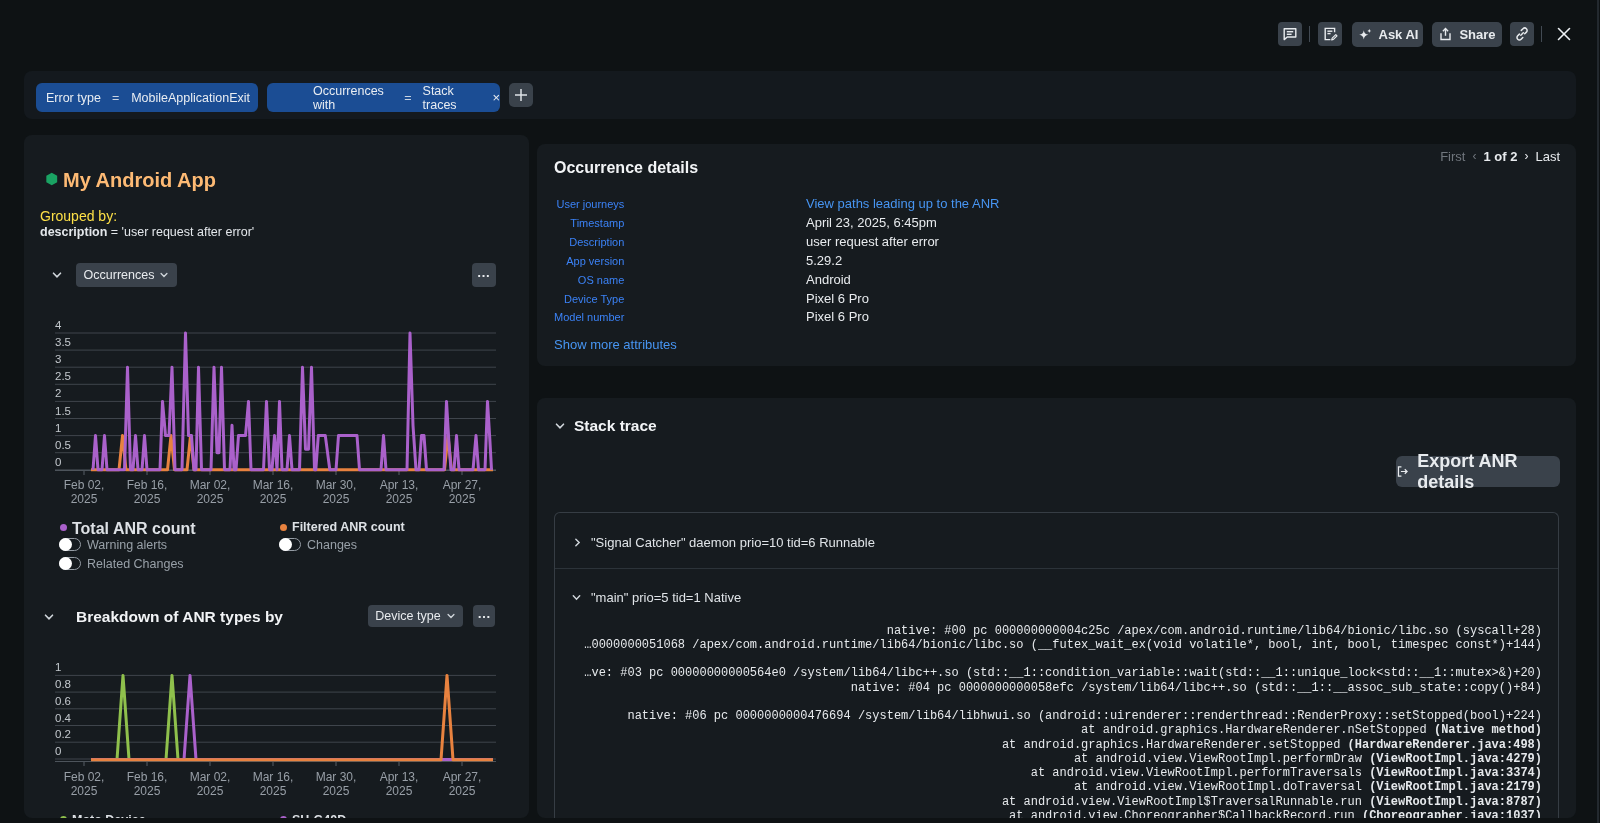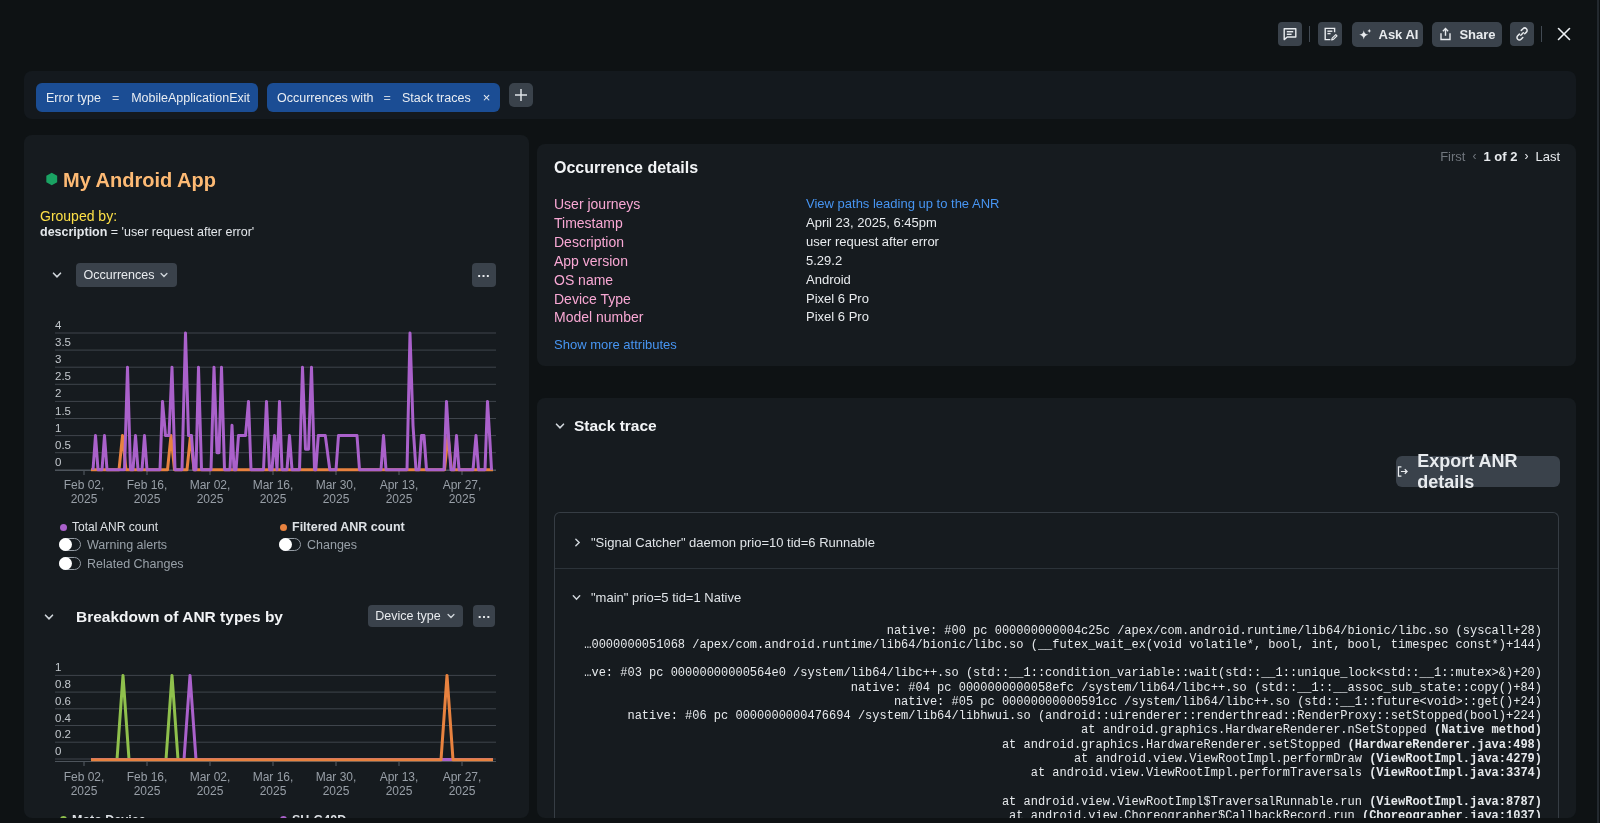--- a/index.html
+++ b/index.html
@@ -68,7 +68,7 @@
     <span style="margin-left:11px; color:#c9d4e2;">=</span>
     <span style="margin-left:12px;">MobileApplicationExit</span>
 </div>
-<div class="chip" style="left:267px; width:233px;">
+<div class="chip" style="left:267px; width:233px;padding-left:36px;">
   <span style="margin-left:10px;">Occurrences with</span>
     <span style="margin-left:10px; color:#c9d4e2;">=</span>
     <span style="margin-left:11px;">Stack traces</span>

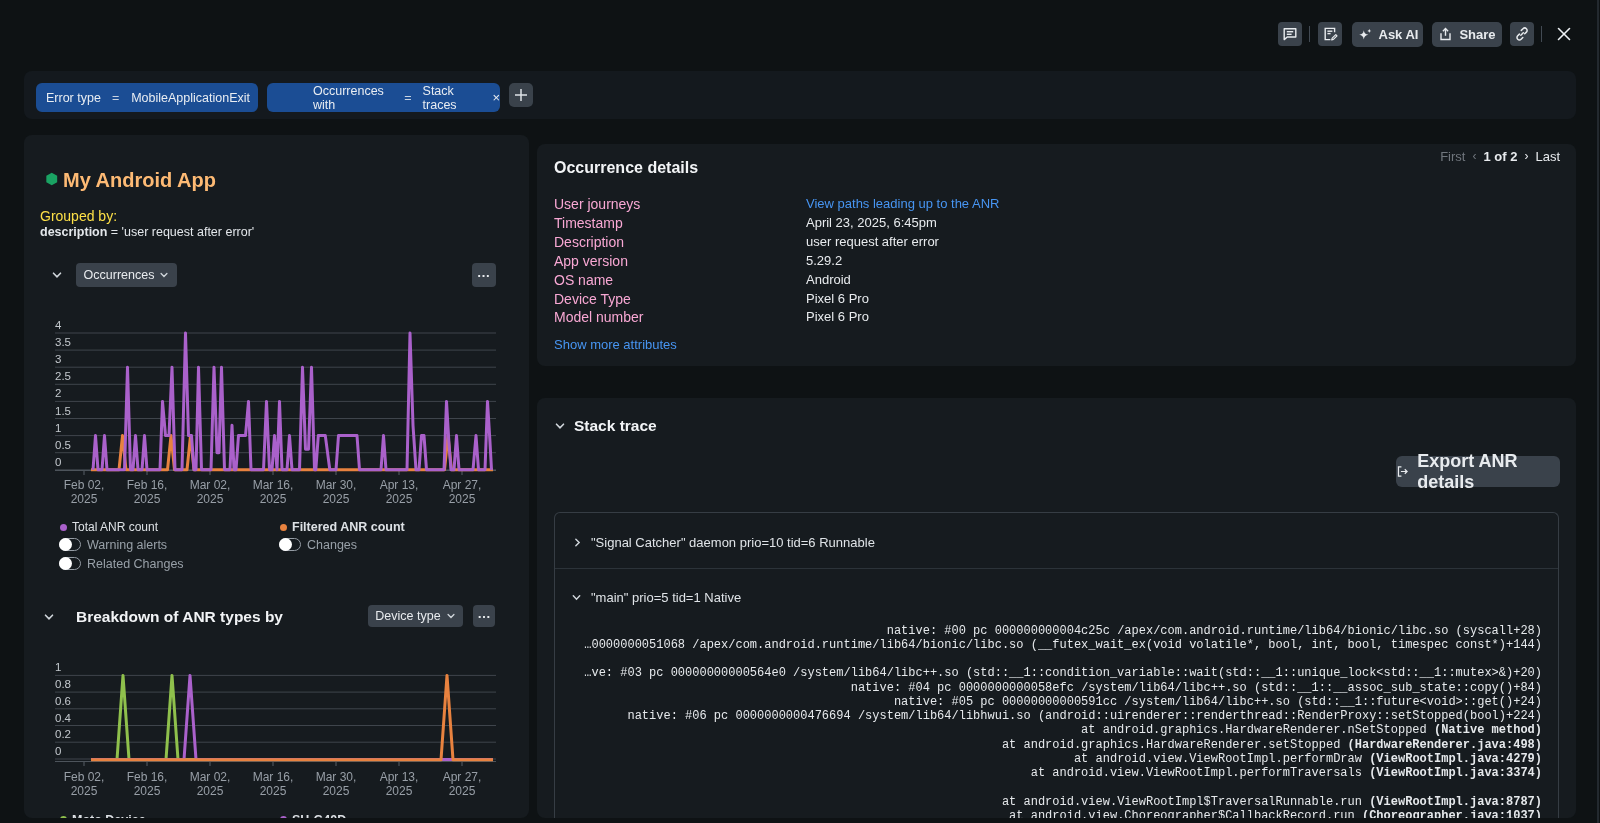--- a/index.html
+++ b/index.html
@@ -242,7 +242,7 @@
       <span>Last</span>
   </div>
   <div class="abs" style="left:17px; top:15px; font-size:16px; font-weight:bold; color:#f2f4f6;">Occurrence details</div>
-  <div class="abs" style="left:17px; top:51px; font-size:14px; line-height:18.9px; color:#f9a8d4;">
+  <div class="abs" style="left:17px; top:51px; font-size:11px; line-height:18.9px; color:#3b82f6;text-align:right;">
     User journeys<br>Timestamp<br>Description<br>App version<br>OS name<br>Device Type<br>Model number
   </div>
   <div class="abs" style="left:269px; top:51px; font-size:13px; line-height:18.9px; color:#e8ebee;">

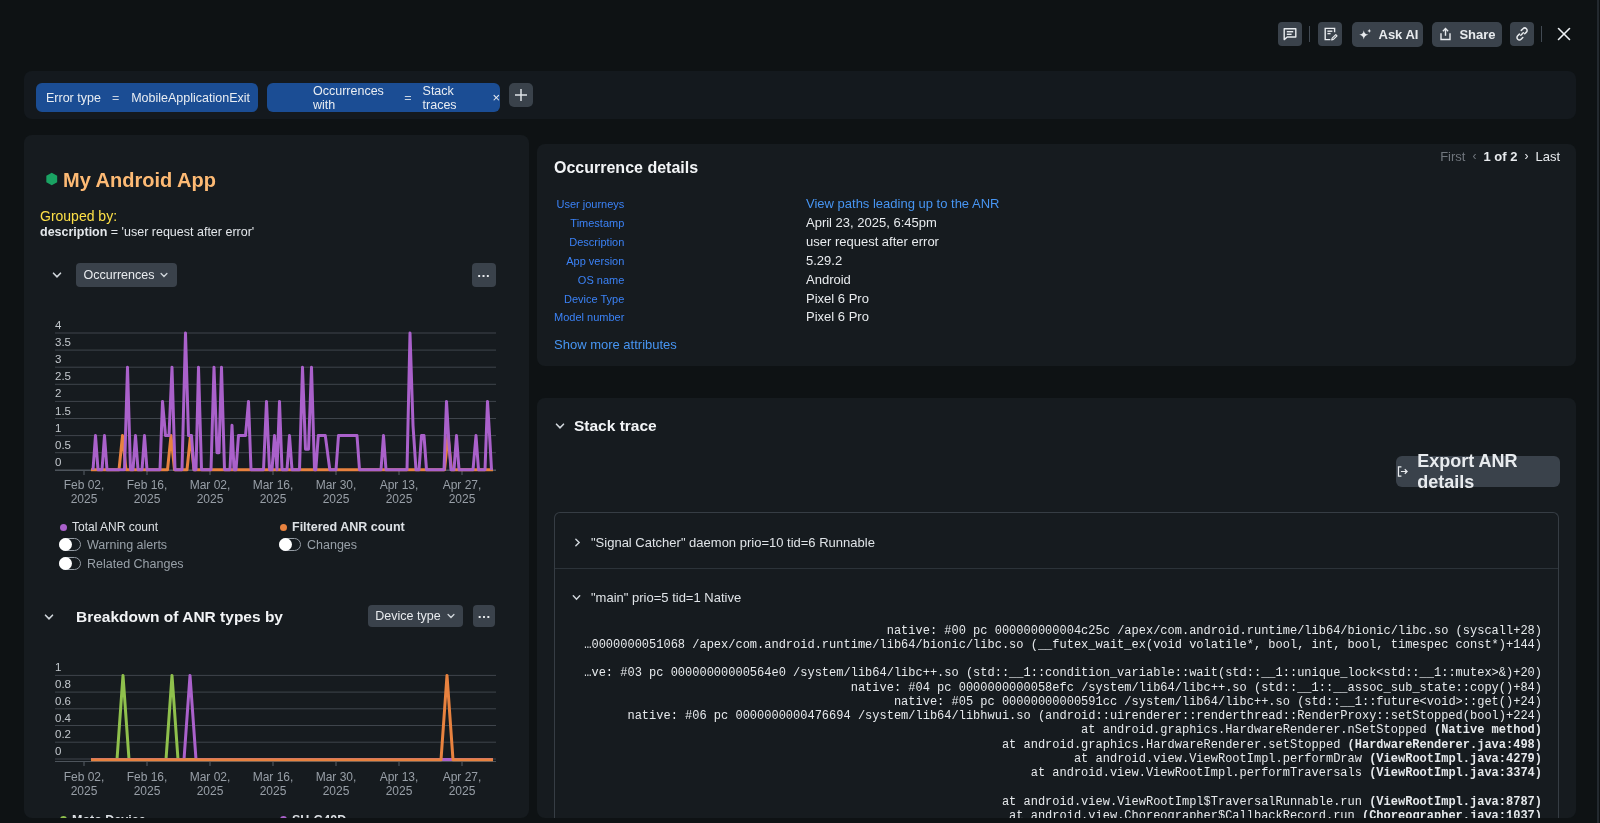--- a/index.html
+++ b/index.html
@@ -155,7 +155,7 @@
   </svg>
 
   <span class="abs" style="left:36px; top:388.5px; width:7px; height:7px; border-radius:50%; background:#aa61cb;"></span>
-  <div class="abs" style="left:48px; top:384.5px; font-size:12px; font-weight:normal; color:#dde1e5;">Total ANR count</div>
+  <div class="abs" style="left:48px; top:384.5px; font-size:16px; font-weight:bold; color:#dde1e5;">Total ANR count</div>
   <span class="abs" style="left:256px; top:388.5px; width:7px; height:7px; border-radius:50%; background:#e8823f;"></span>
   <div class="abs" style="left:268px; top:384.5px; font-size:12.5px; font-weight:bold; color:#dde1e5;">Filtered ANR count</div>
 

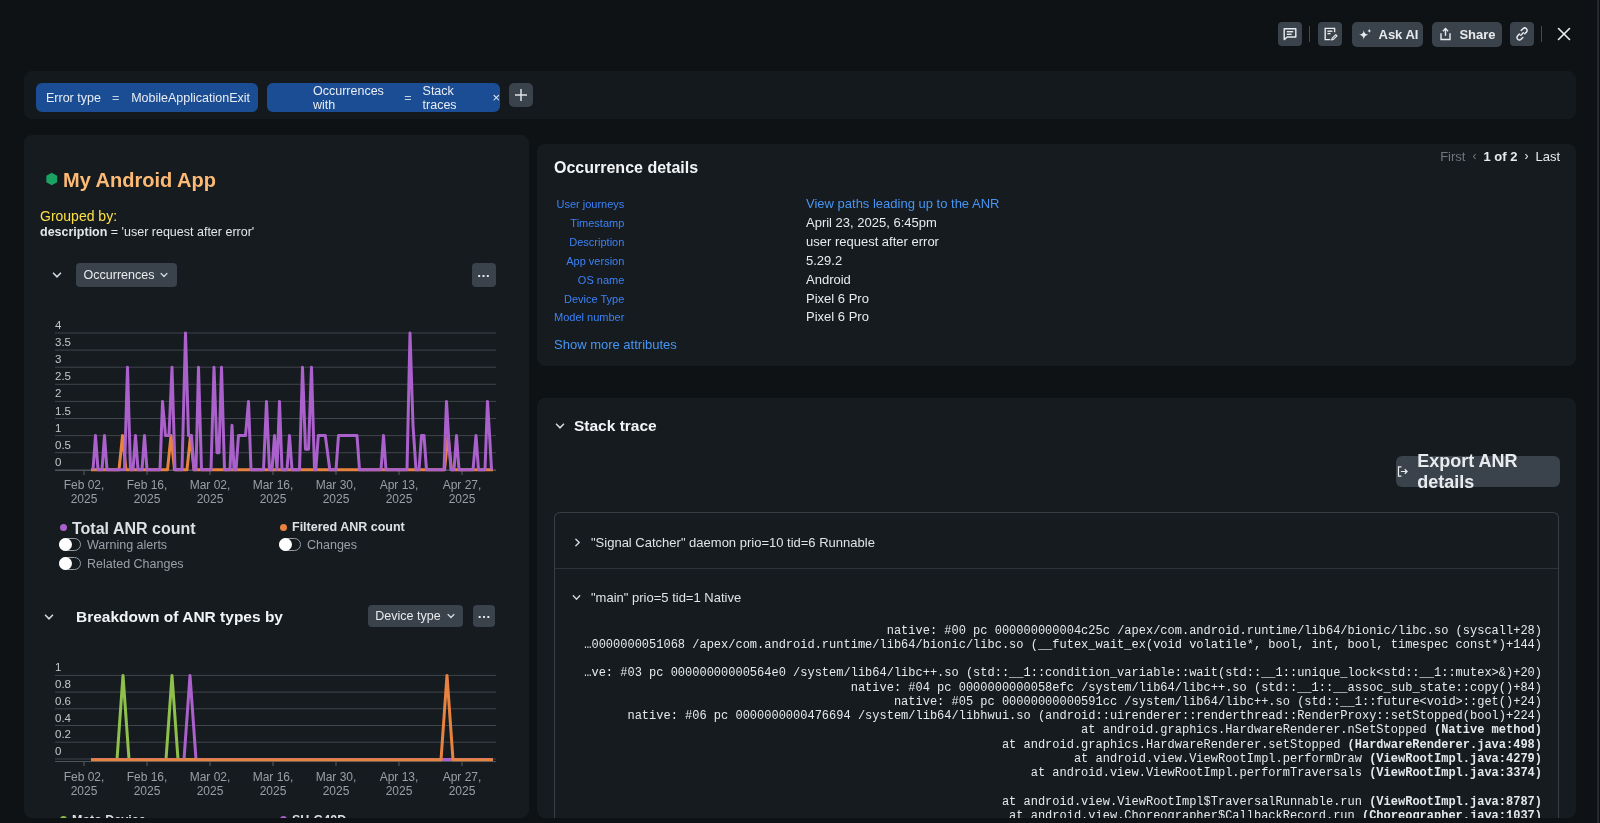--- a/index.html
+++ b/index.html
@@ -280,7 +280,6 @@
     <div class="mline" style="top:124.8px;">…0000000051068 /apex/com.android.runtime/lib64/bionic/libc.so (__futex_wait_ex(void volatile*, bool, int, bool, timespec const*)+144)</div>
     <div class="mline" style="top:153.3px;">…ve: #03 pc 00000000000564e0 /system/lib64/libc++.so (std::__1::condition_variable::wait(std::__1::unique_lock&lt;std::__1::mutex&gt;&amp;)+20)</div>
     <div class="mline" style="top:167.5px;">native: #04 pc 0000000000058efc /system/lib64/libc++.so (std::__1::__assoc_sub_state::copy()+84)</div>
-    <div class="mline" style="top:181.8px;">native: #05 pc 00000000000591cc /system/lib64/libc++.so (std::__1::future&lt;void&gt;::get()+24)</div>
     <div class="mline" style="top:196px;">native: #06 pc 0000000000476694 /system/lib64/libhwui.so (android::uirenderer::renderthread::RenderProxy::setStopped(bool)+224)</div>
     <div class="mline" style="top:210.3px;">at android.graphics.HardwareRenderer.nSetStopped <b>(Native method)</b></div>
     <div class="mline" style="top:224.5px;">at android.graphics.HardwareRenderer.setStopped <b>(HardwareRenderer.java:498)</b></div>

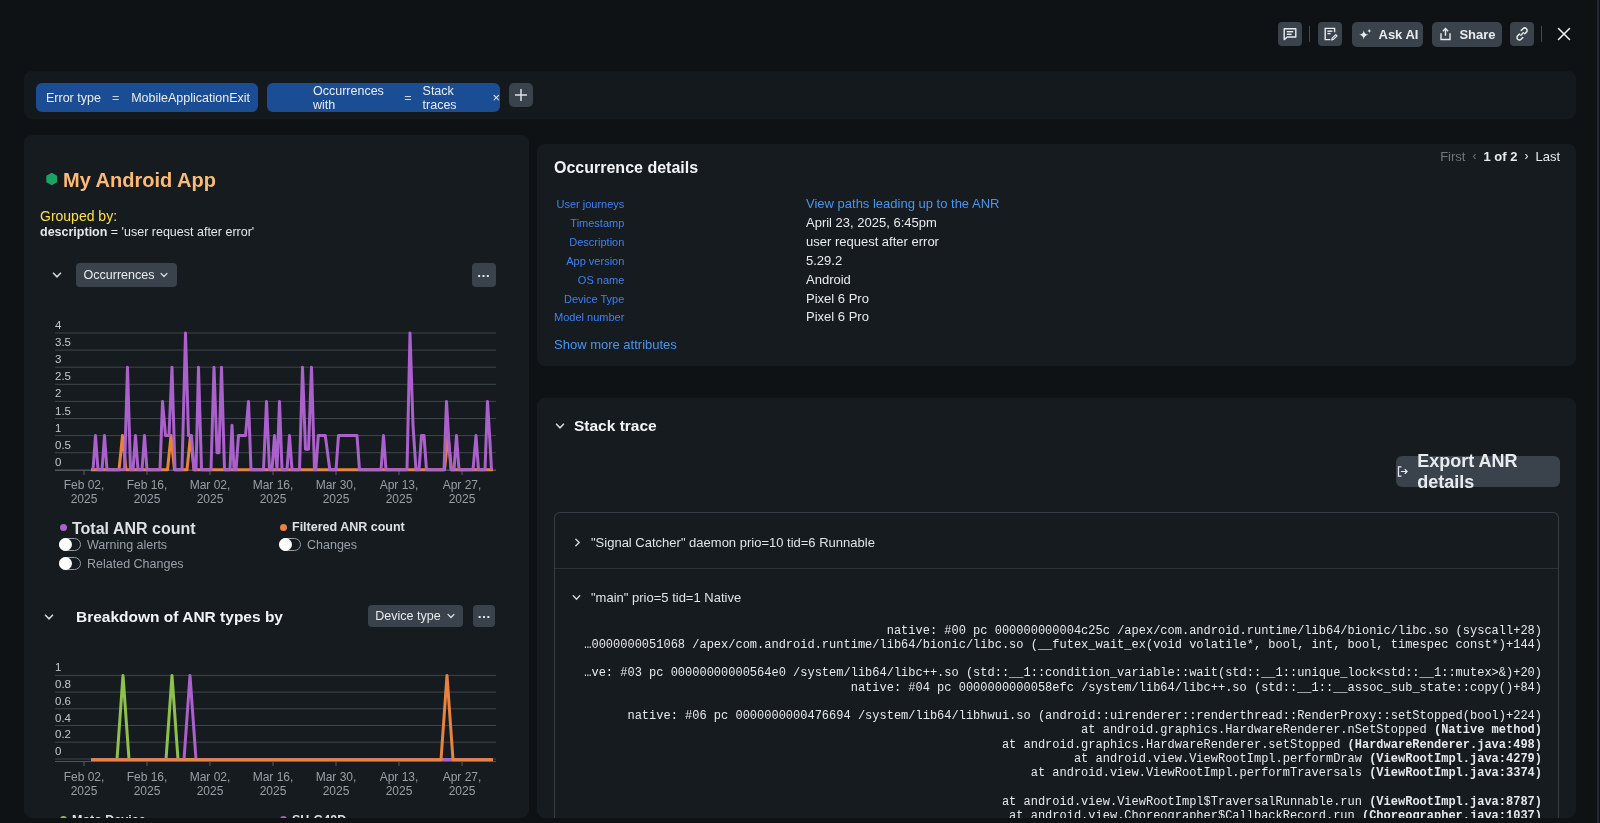--- a/index.html
+++ b/index.html
@@ -285,6 +285,7 @@
     <div class="mline" style="top:224.5px;">at android.graphics.HardwareRenderer.setStopped <b>(HardwareRenderer.java:498)</b></div>
     <div class="mline" style="top:238.8px;">at android.view.ViewRootImpl.performDraw <b>(ViewRootImpl.java:4279)</b></div>
     <div class="mline" style="top:253px;">at android.view.ViewRootImpl.performTraversals <b>(ViewRootImpl.java:3374)</b></div>
+    <div class="mline" style="top:267.3px;">at android.view.ViewRootImpl.doTraversal <b>(ViewRootImpl.java:2179)</b></div>
     <div class="mline" style="top:281.5px;">at android.view.ViewRootImpl$TraversalRunnable.run <b>(ViewRootImpl.java:8787)</b></div>
     <div class="mline" style="top:295.8px;">at android.view.Choreographer$CallbackRecord.run <b>(Choreographer.java:1037)</b></div>
   </div>

